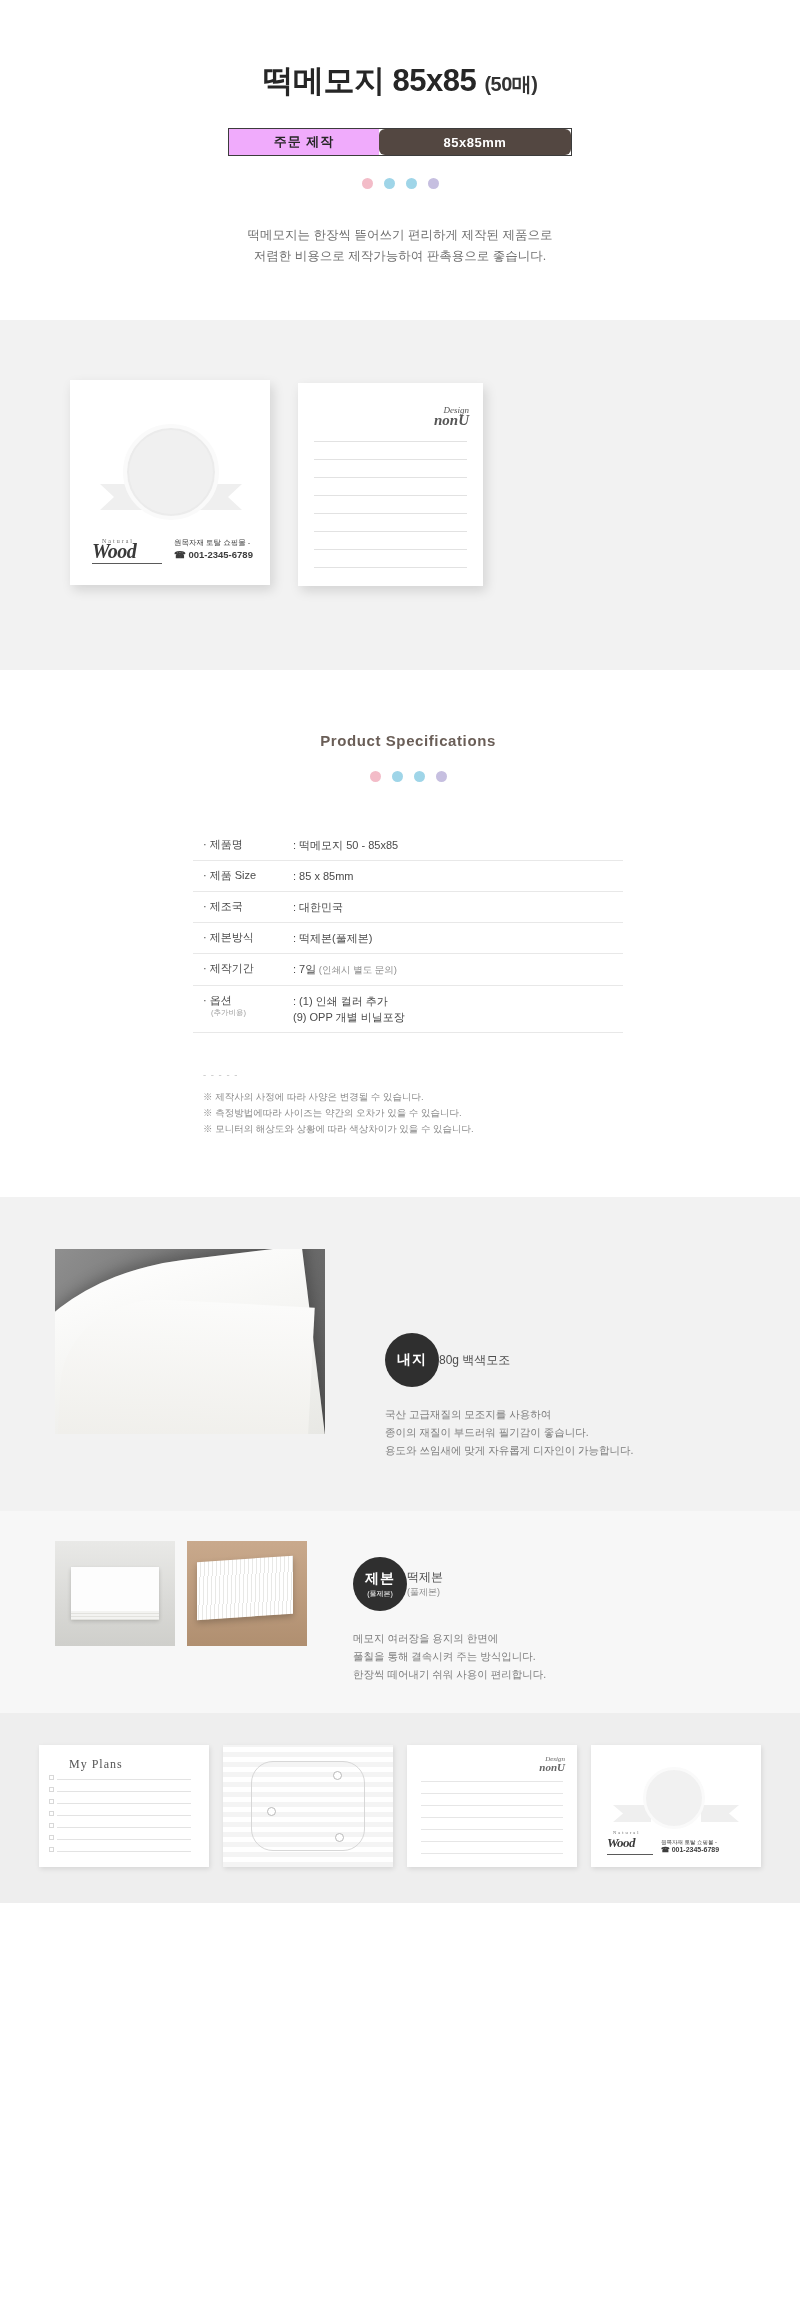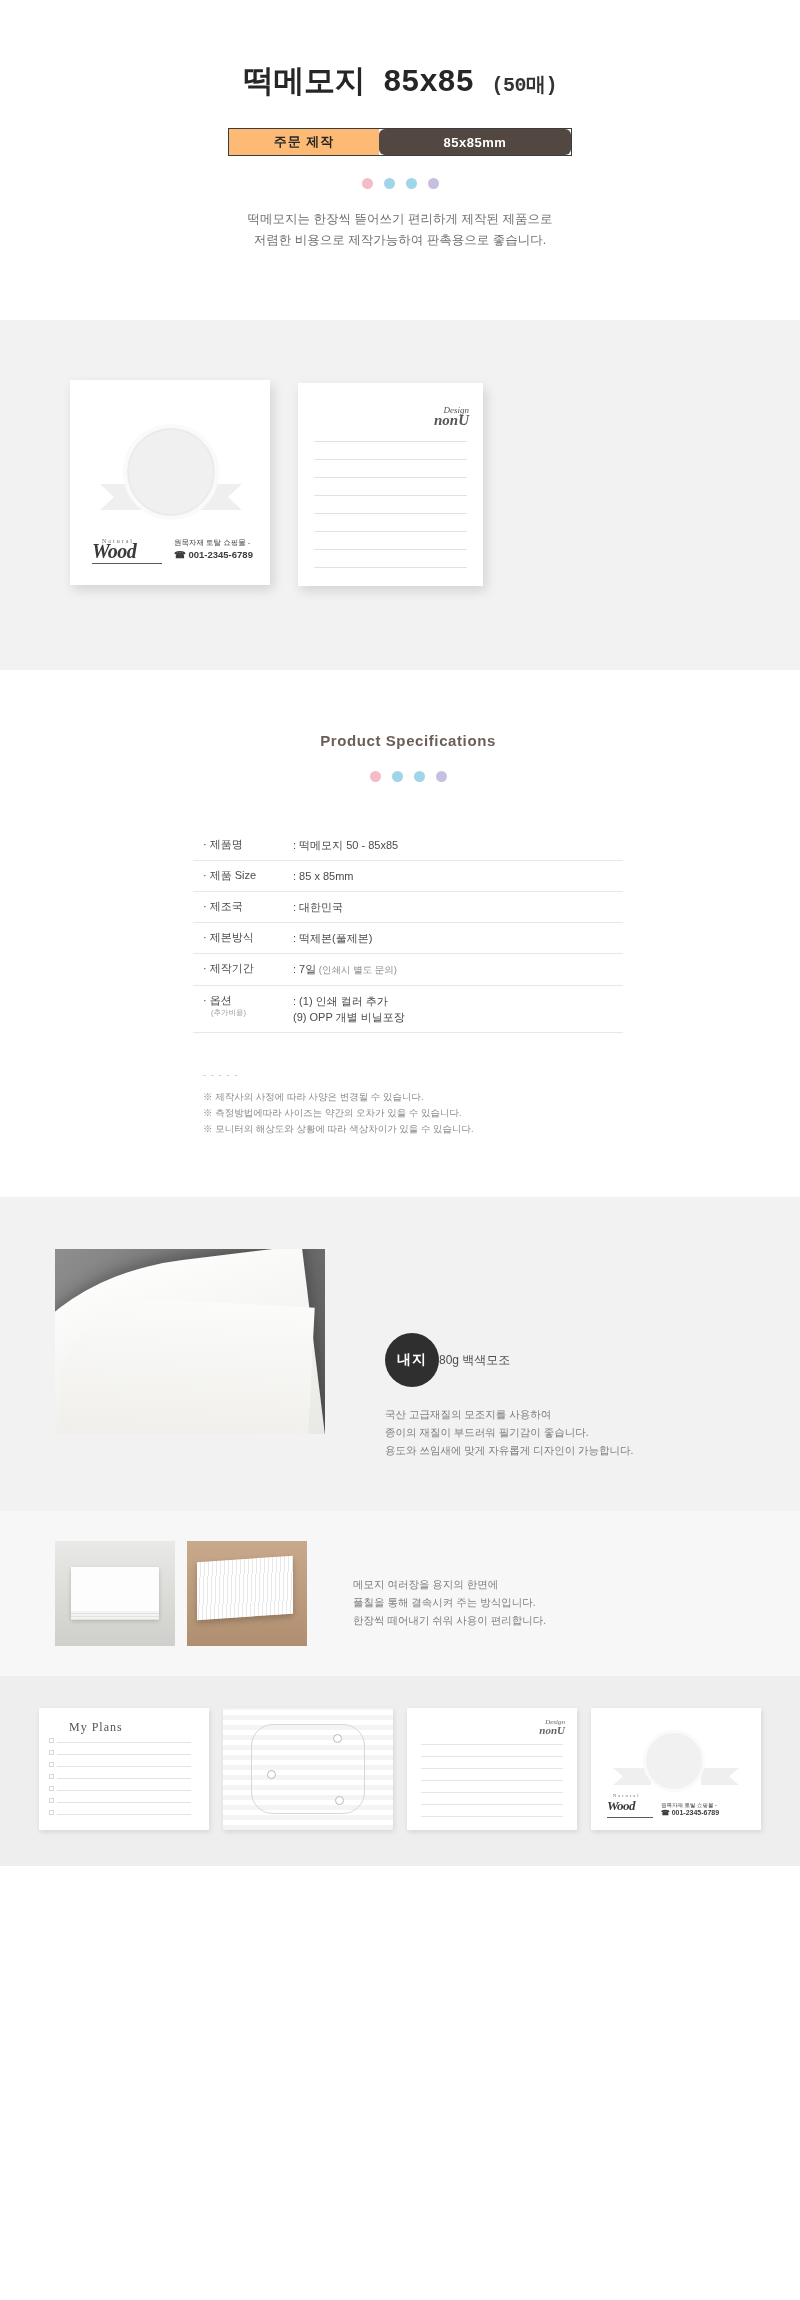--- a/index.html
+++ b/index.html
@@ -22,7 +22,6 @@
     font-weight: bold;
     color: #262626;
     letter-spacing: -0.5px;
-    font-family: Liberation Mono, monospace;
   }
   .hero-title .qty {
     font-size: 20px;

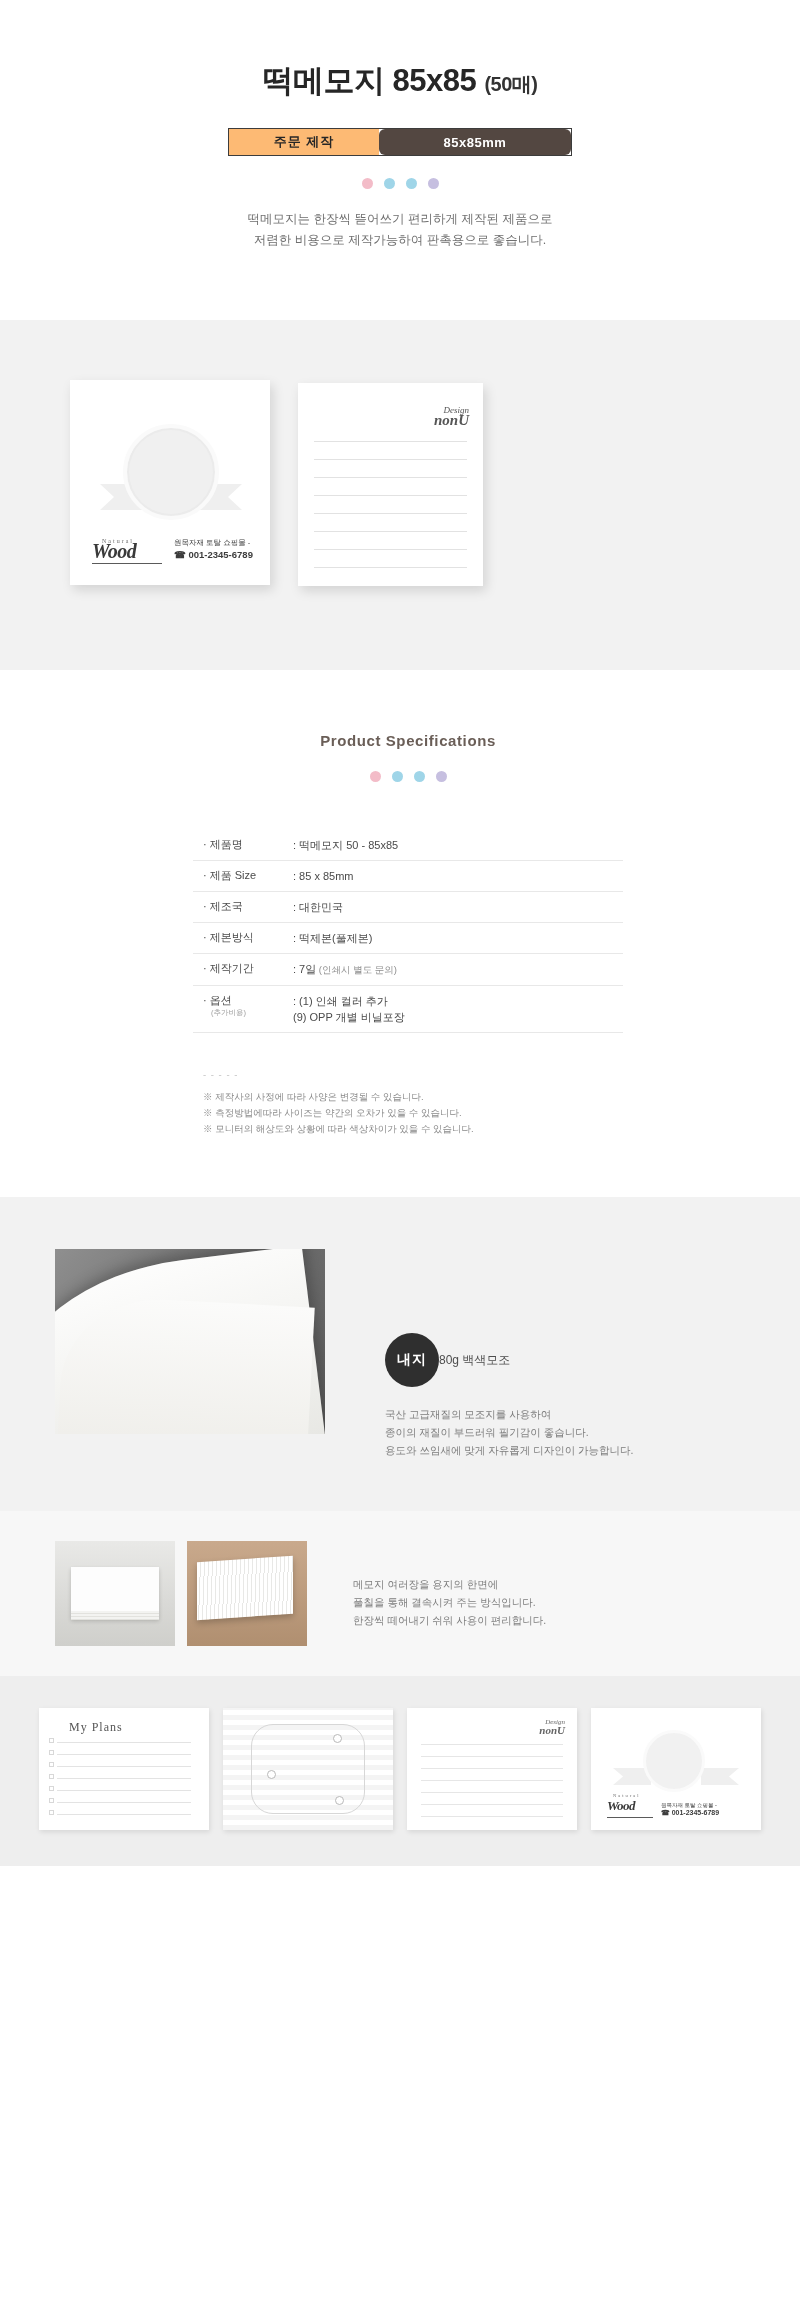--- a/index.html
+++ b/index.html
@@ -37,7 +37,7 @@
   }
   .spec-bar .left {
     flex: 0 0 150px;
-    background: #fdba74;
+    background: #f0abfc;
     color: #262626;
     font-size: 13px;
     font-weight: bold;

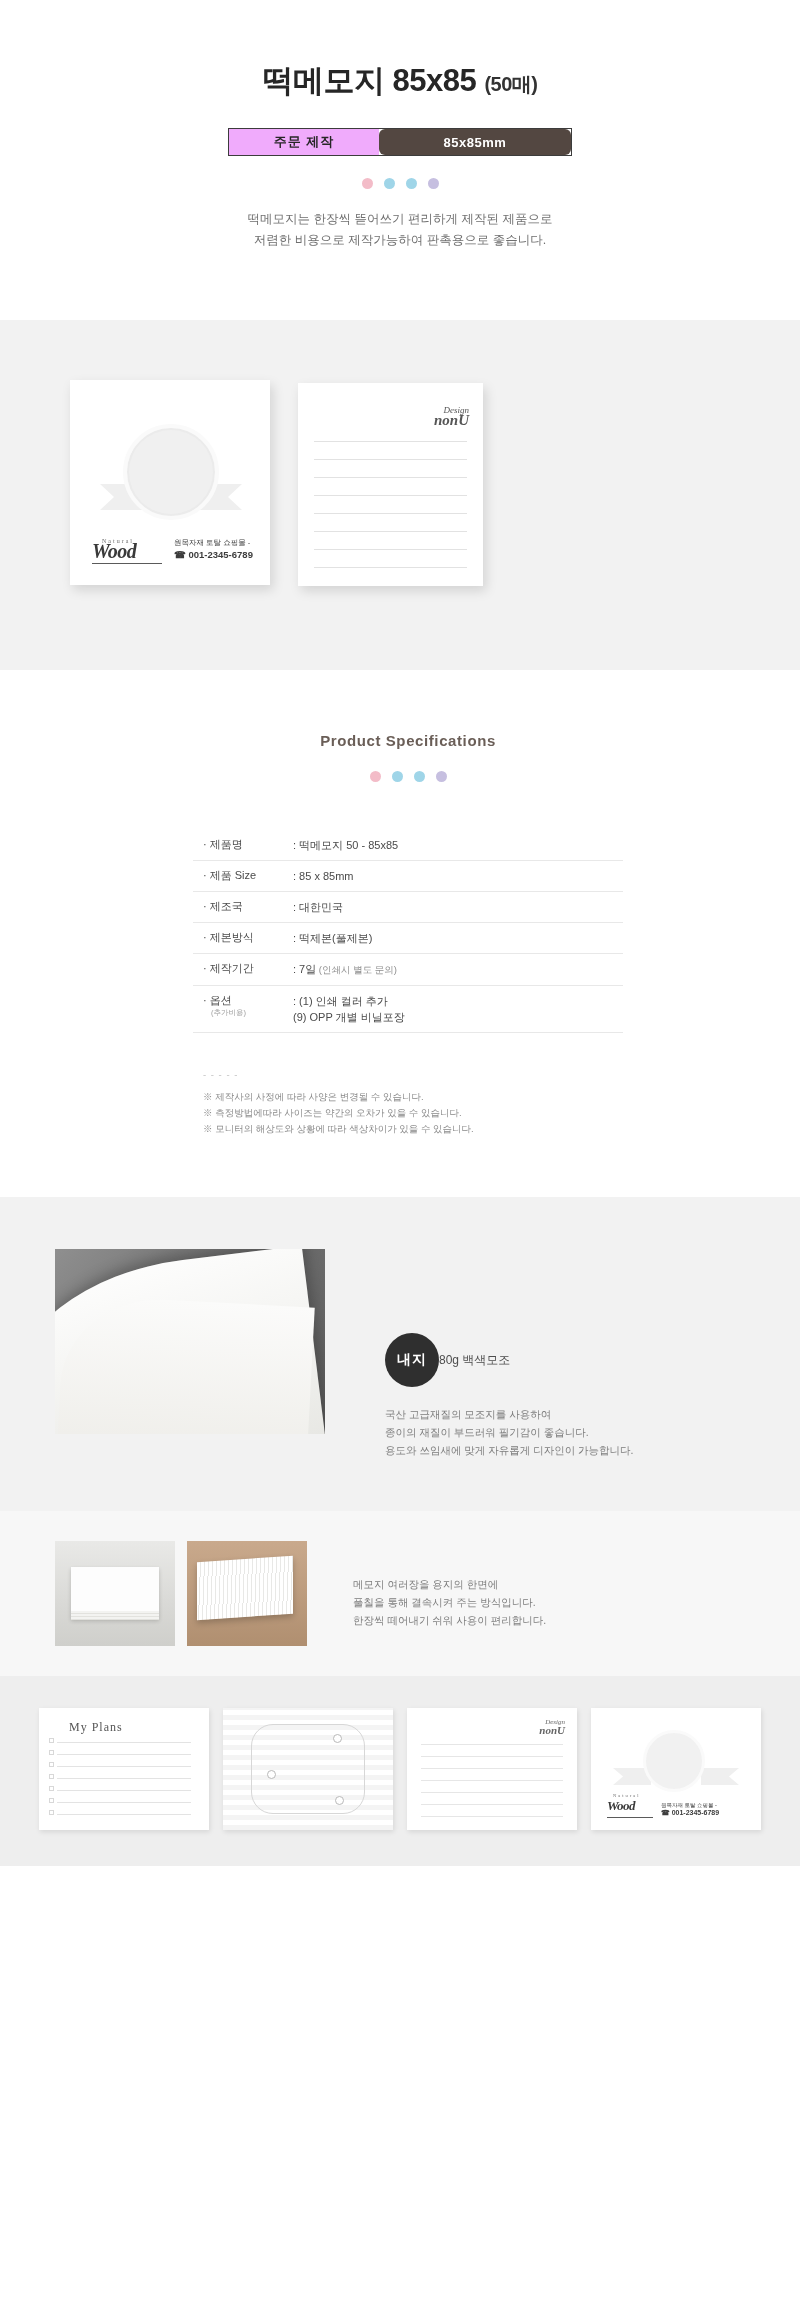--- a/index.html
+++ b/index.html
@@ -68,7 +68,7 @@
     width: 11px; height: 11px; border-radius: 50%;
   }
   .hero-desc {
-    margin-top: 20px;
+    margin-top: 36px;
     font-size: 12.5px;
     line-height: 21px;
     color: #6f6f6f;

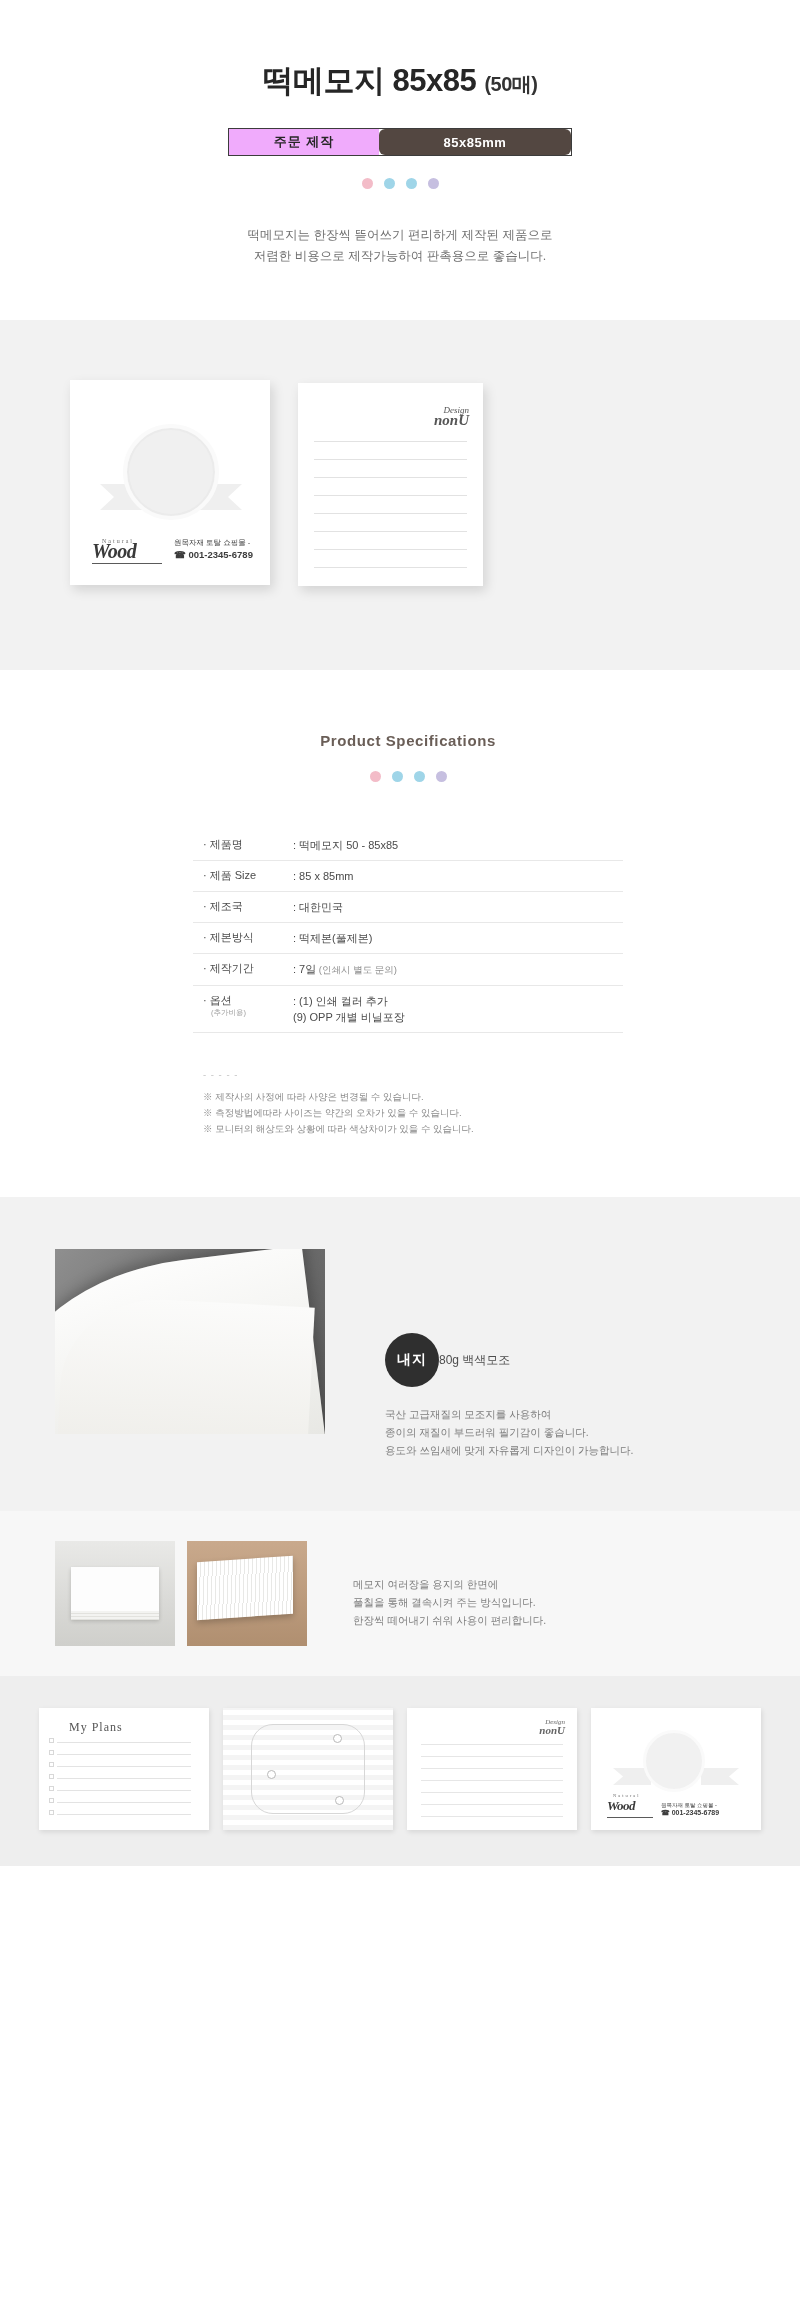--- a/index.html
+++ b/index.html
@@ -476,6 +476,16 @@
     <div class="fan"></div>
   </div>
   <div class="bind-text">
+    <div class="tag-row">
+      <div class="tag-badge">
+        <span>제본</span>
+      <span class="sub">(풀제본)</span>
+        </div>
+      <div class="tag-label">
+        <div>떡제본</div>
+        <div style="font-size:9px;color:#8e8e8e;">(풀제본)</div>
+      </div>
+    </div>
     <div class="side-desc">
       <div>메모지 여러장을 용지의 한면에</div>
       <div>풀칠을 통해 결속시켜 주는 방식입니다.</div>

